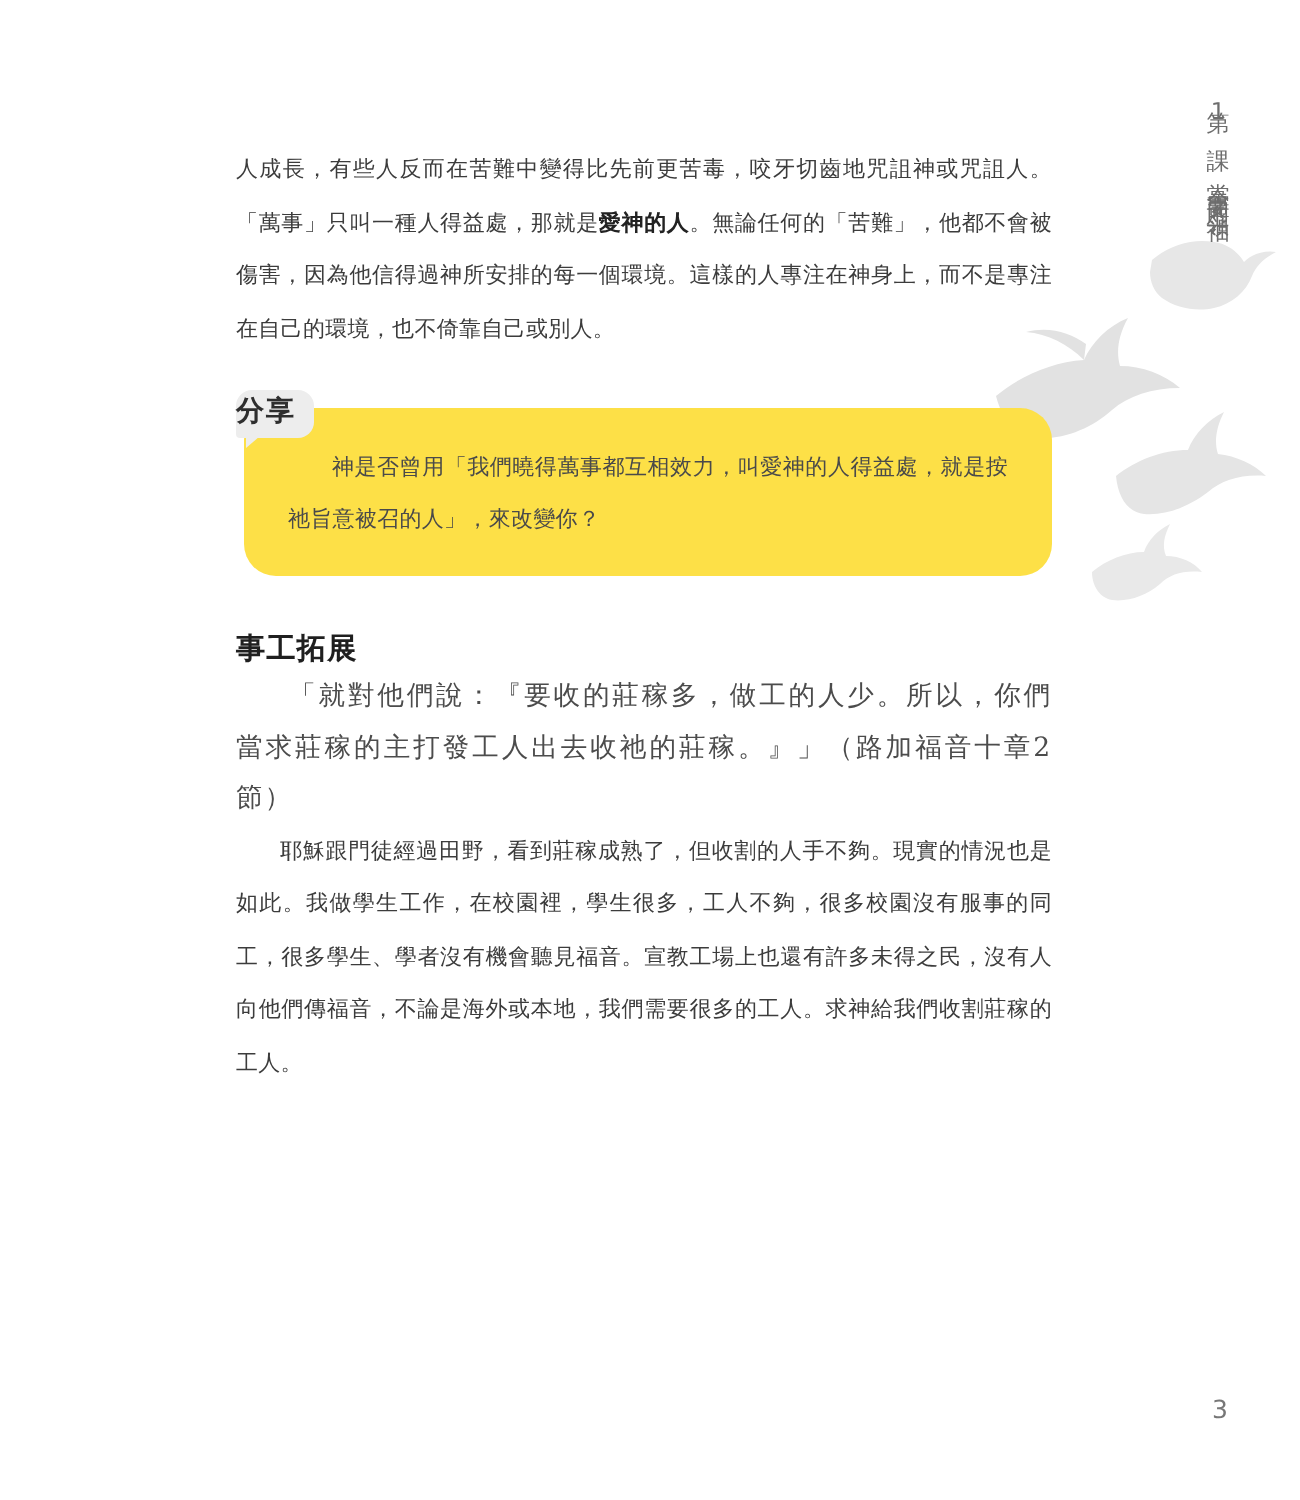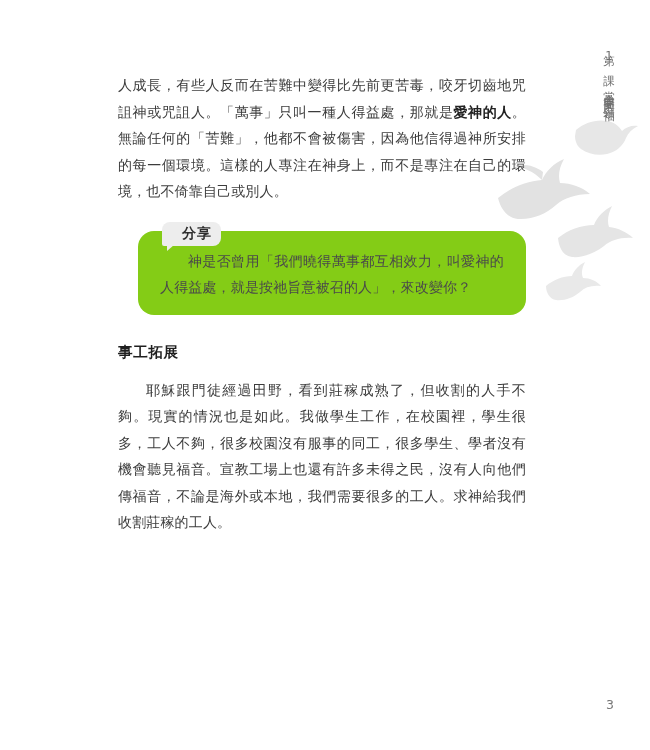--- a/index.html
+++ b/index.html
@@ -67,8 +67,8 @@
   }
 
   .body-text {
-    font-family: Liberation Sans, sans-serif;
-    font-size: 14px;
+    font-family: Liberation Serif, serif;
+    font-size: 11px;
     line-height: 26.5px;
     text-align: justify;
     text-justify: inter-ideograph;

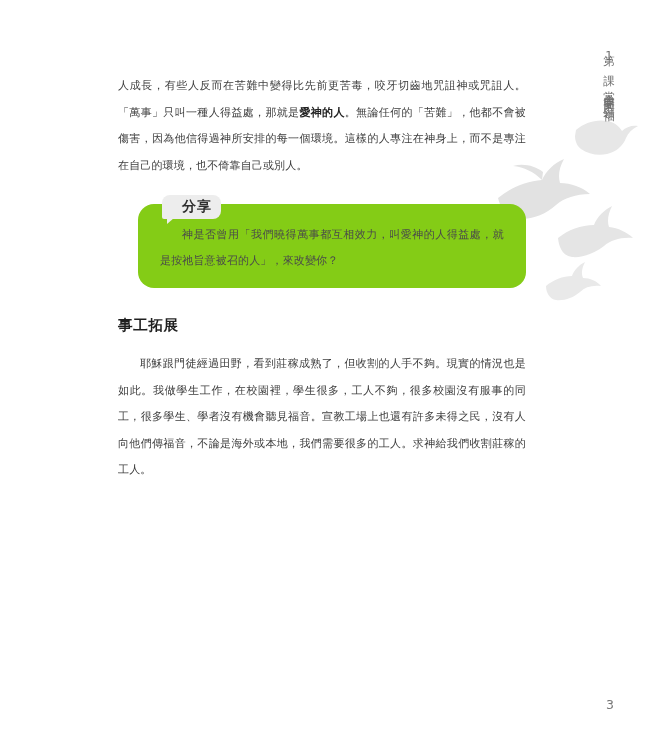--- a/index.html
+++ b/index.html
@@ -105,14 +105,13 @@
     z-index: 4;
     background: #ededed;
     border-radius: 8px 8px 8px 2px;
-    padding: 2px 9px 3px 20px;
+    padding: 2px 9px 3px 0;
     font-family: "DejaVu Sans", "Liberation Sans", sans-serif;
     font-weight: 700;
     font-size: 14px;
     letter-spacing: 1px;
     color: #2e2e2e;
     line-height: 19px;
-    margin-left: 44px;
   }
   .share-label::after {
     content: "";

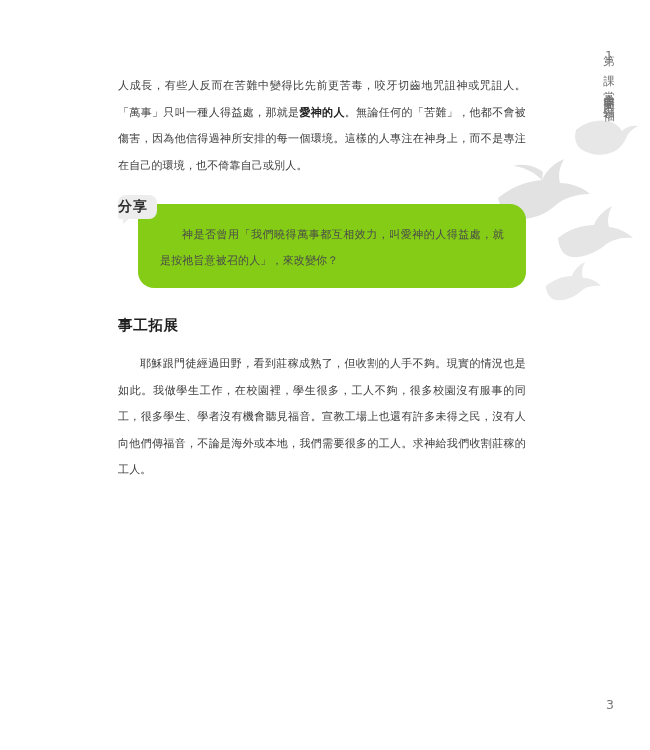--- a/index.html
+++ b/index.html
@@ -89,10 +89,10 @@
     margin-bottom: 24px;
   }
   .share-box {
-    background: #84cc16;
+    background: #fde047;
     border-radius: 16px;
     padding: 17px 22px 15px 22px;
-    margin-left: 20px;
+    margin-left: 4px;
   }
   .share-box .body-text {
     color: #4a4a4a;

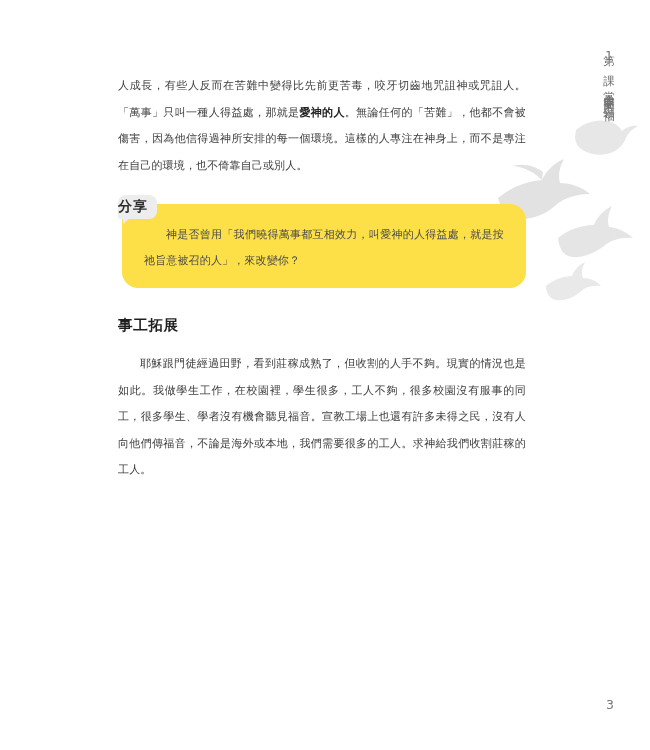--- a/index.html
+++ b/index.html
@@ -141,7 +141,7 @@
     letter-spacing: 0.6px;
     color: #1f1f1f;
     line-height: 22px;
-    margin-bottom: 14px;
+    margin-bottom: 0;
   }
 
   .block-gap-lg { margin-top: 26px; }

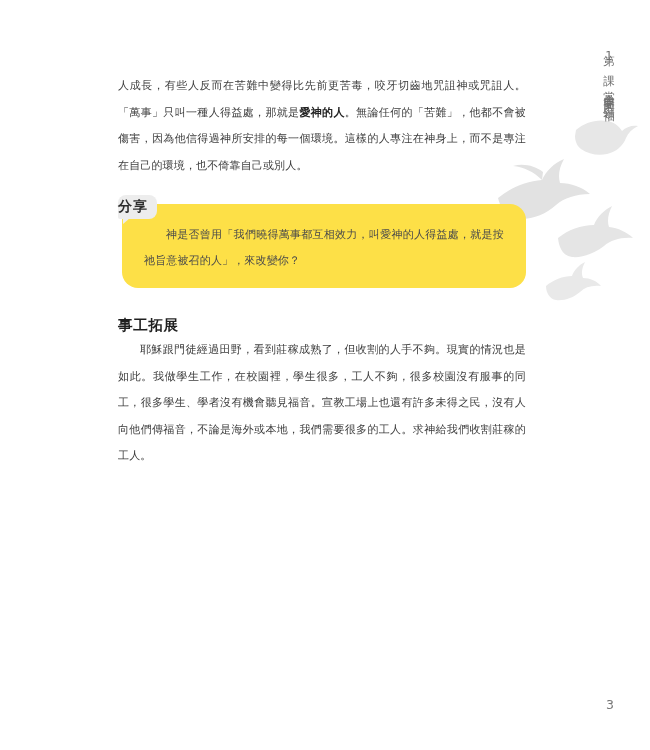--- a/index.html
+++ b/index.html
@@ -207,6 +207,7 @@
 
 
     <h3 class="sub-heading block-gap-lg">事工拓展</h3>
+    <p class="scripture">「就對他們說：『要收的莊稼多，做工的人少。所以，你們當求莊稼的主打發工人出去收祂的莊稼。』」（路加福音十章2節）</p>
     <p class="body-text indent">耶穌跟門徒經過田野，看到莊稼成熟了，但收割的人手不夠。現實的情況也是如此。我做學生工作，在校園裡，學生很多，工人不夠，很多校園沒有服事的同工，很多學生、學者沒有機會聽見福音。宣教工場上也還有許多未得之民，沒有人向他們傳福音，不論是海外或本地，我們需要很多的工人。求神給我們收割莊稼的工人。</p>
 
   </div>

